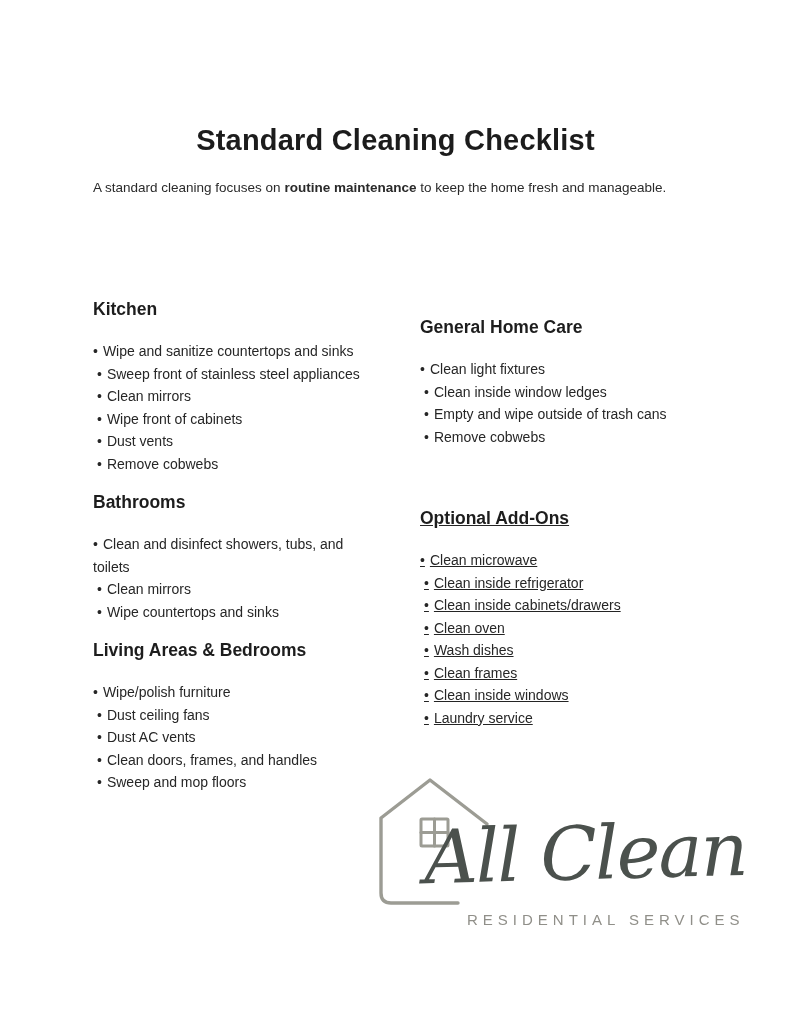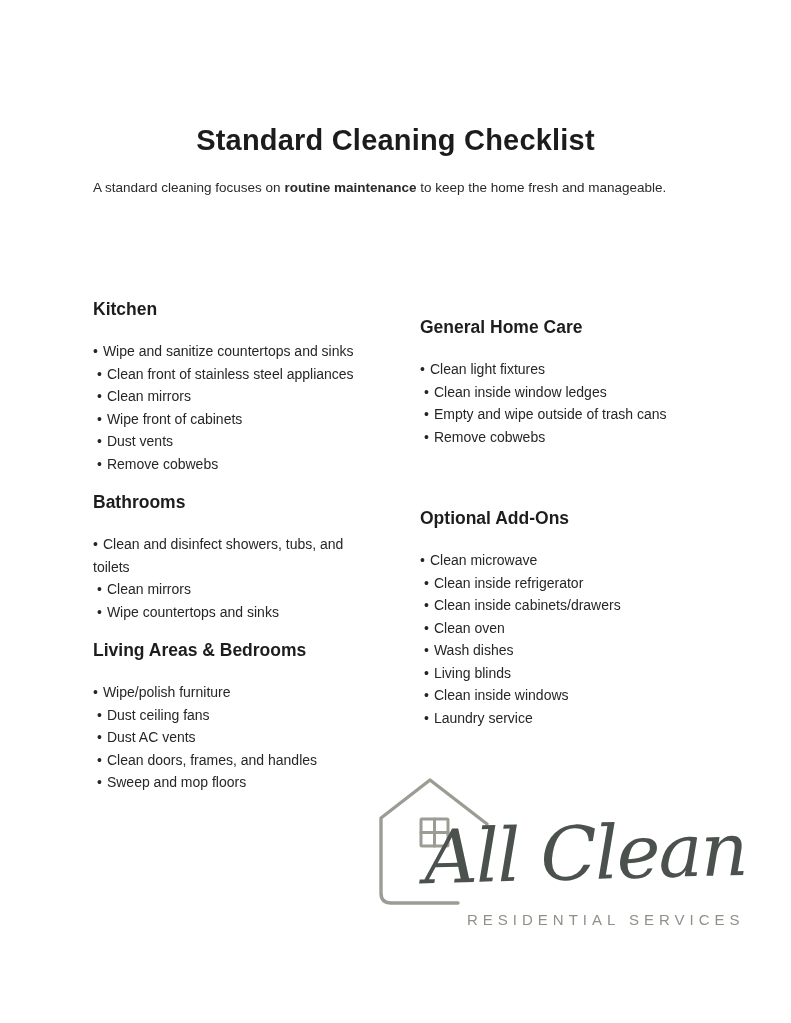--- a/index.html
+++ b/index.html
@@ -100,7 +100,7 @@
       <h2>Kitchen</h2>
       <ul>
         <li><span class="bullet">•</span><span>Wipe and sanitize countertops and sinks</span></li>
-        <li><span class="bullet">•</span><span>Clean front of stainless steel appliances</span></li>
+        <li><span class="bullet">•</span><span>Sweep front of stainless steel appliances</span></li>
         <li><span class="bullet">•</span><span>Clean mirrors</span></li>
         <li><span class="bullet">•</span><span>Wipe front of cabinets</span></li>
         <li><span class="bullet">•</span><span>Dust vents</span></li>

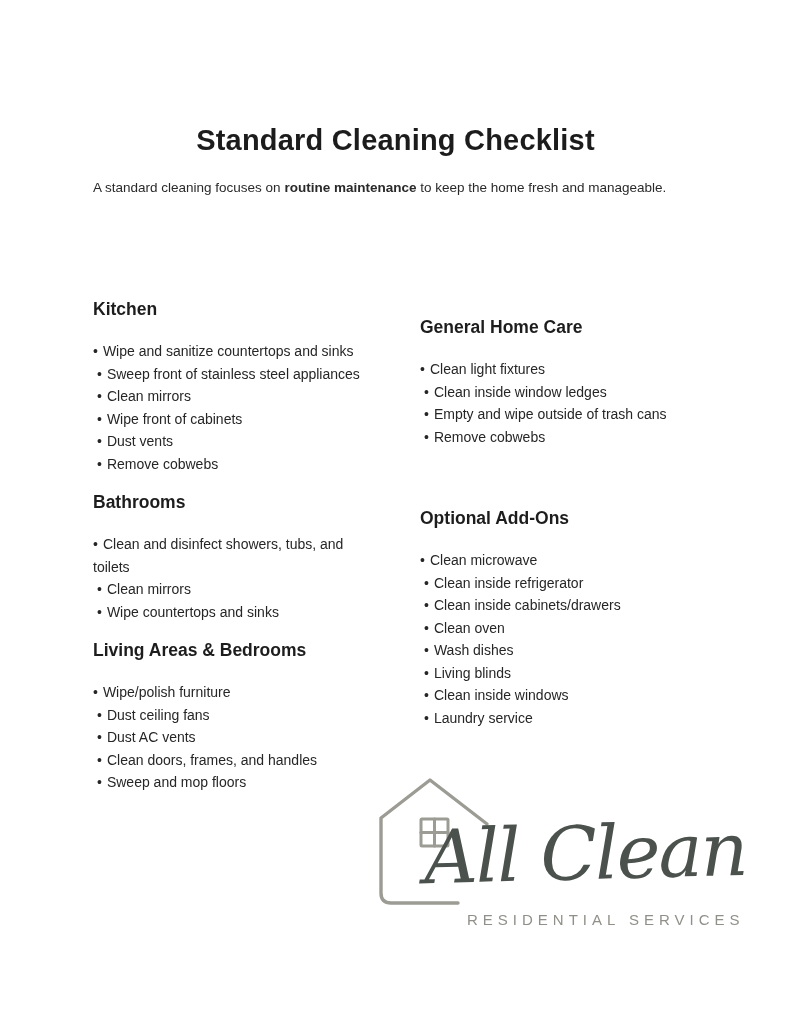--- a/index.html
+++ b/index.html
@@ -56,7 +56,7 @@
   }
   .section li:not(:first-child) { padding-left: 4px; }
   .bullet { margin-right: 5px; }
-  .section-addons { margin-top: 60px; }
+  .section-addons { margin-top: 60px; text-decoration: underline; }
 
   
   .logo { position: absolute; left: 0; top: 0; }

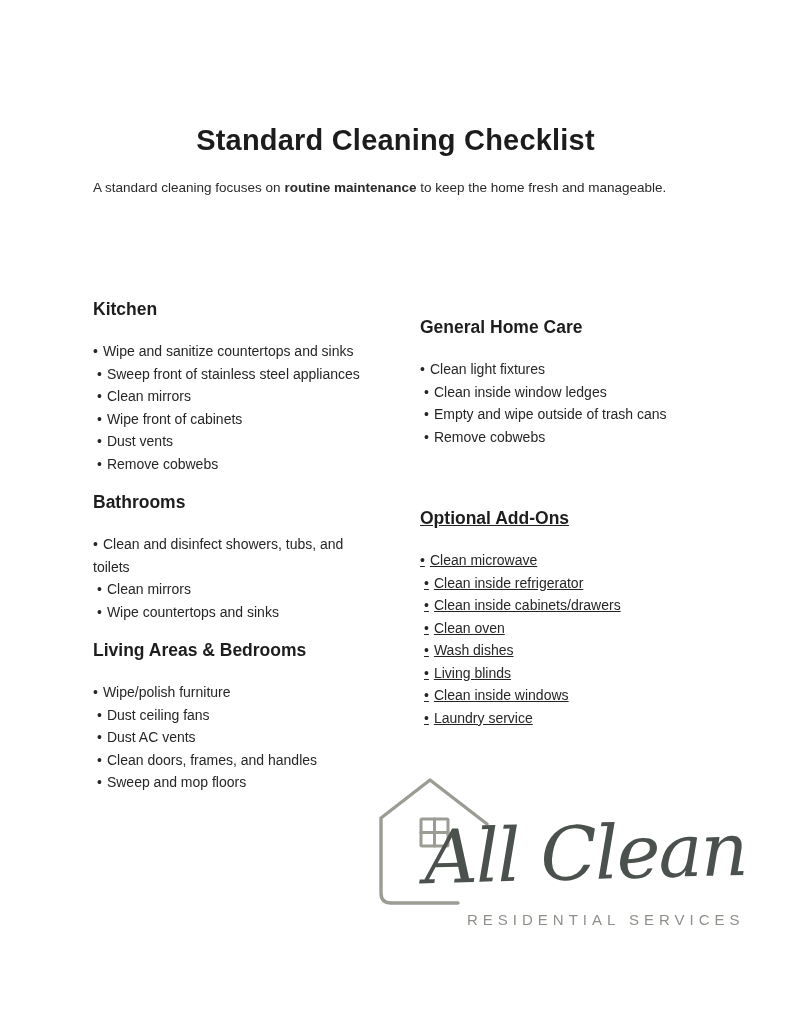--- a/index.html
+++ b/index.html
@@ -150,7 +150,7 @@
         <li><span class="bullet">•</span><span>Clean inside cabinets/drawers</span></li>
         <li><span class="bullet">•</span><span>Clean oven</span></li>
         <li><span class="bullet">•</span><span>Wash dishes</span></li>
-        <li><span class="bullet">•</span><span>Living blinds</span></li>
+        <li><span class="bullet">•</span><span>Clean frames</span></li>
         <li><span class="bullet">•</span><span>Clean inside windows</span></li>
         <li><span class="bullet">•</span><span>Laundry service</span></li>
       </ul>

